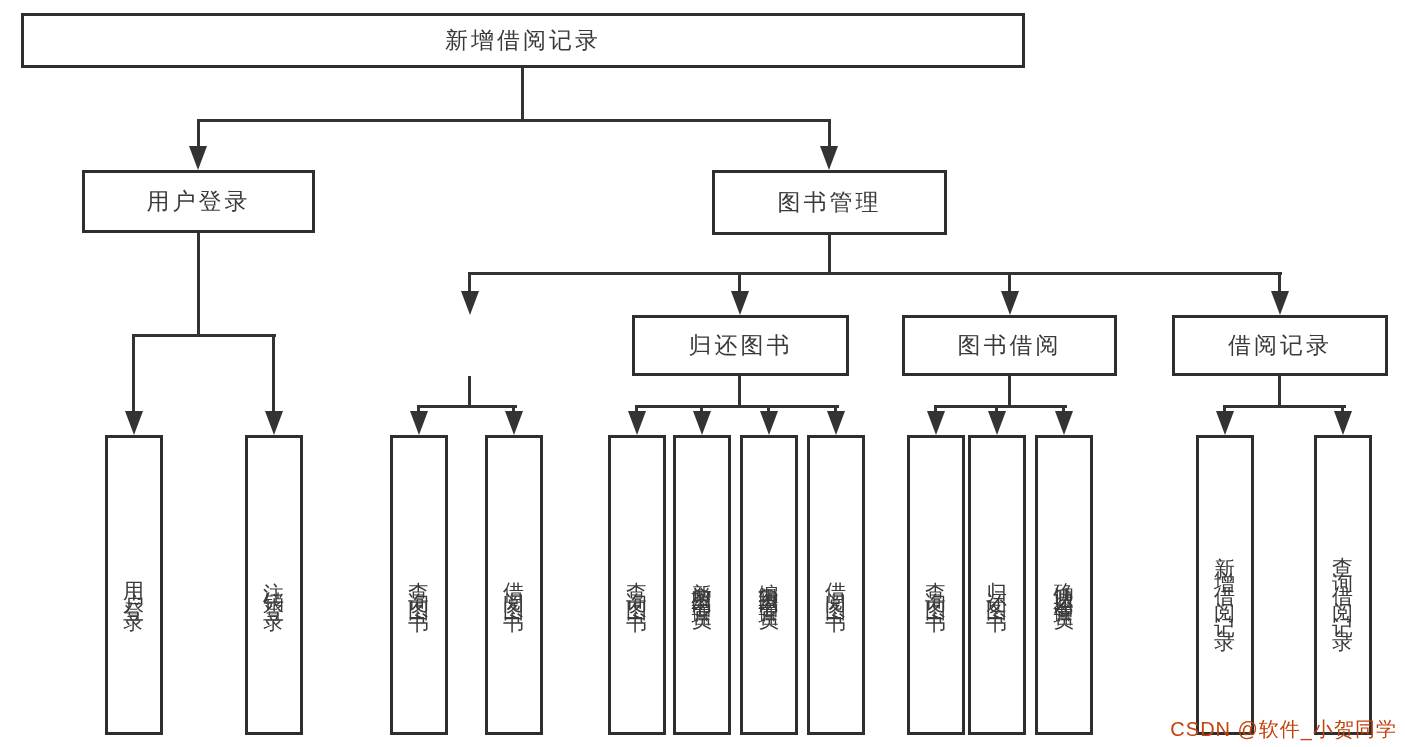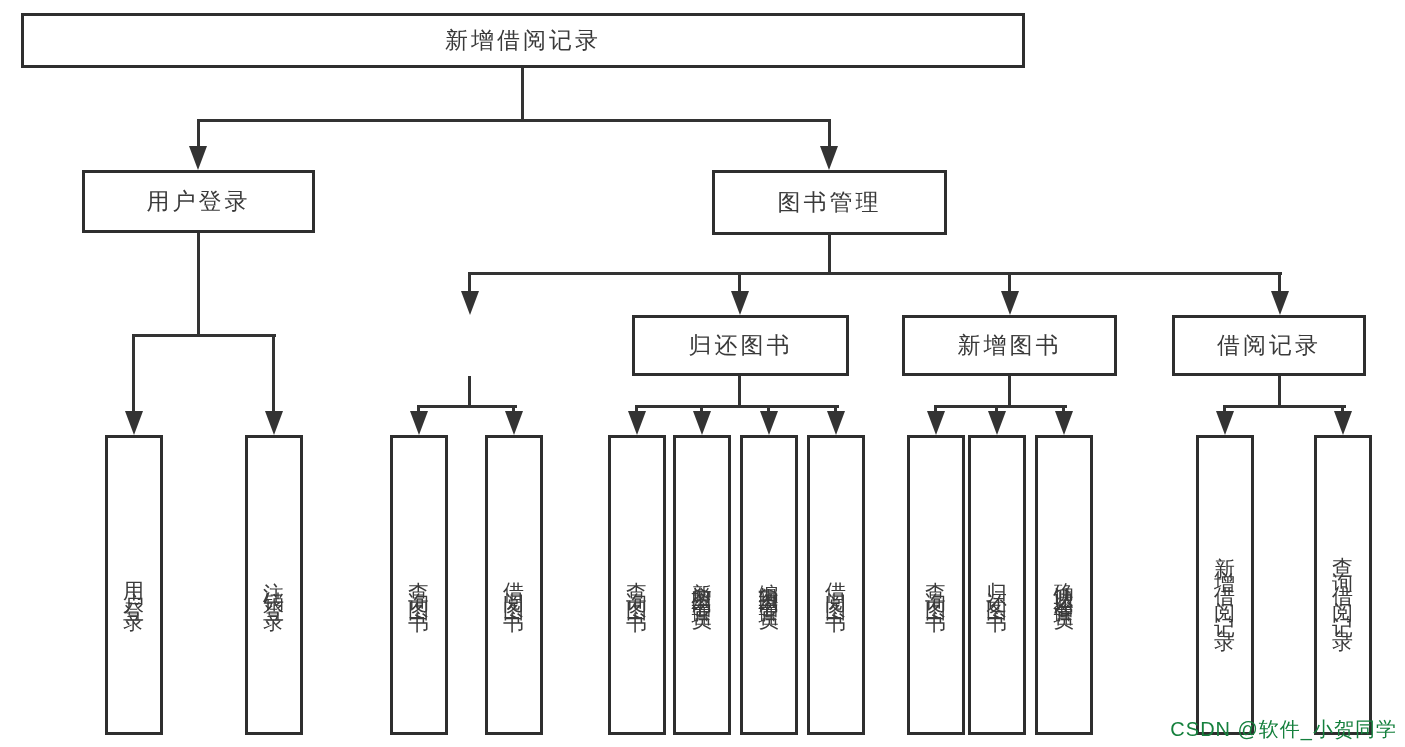--- a/index.html
+++ b/index.html
@@ -74,7 +74,7 @@
     <span>归还图书</span>
   </div>
   <div class="box hbox" style="left:902px;top:315px;width:215px;height:61px">
-    <span>新增图书</span>
+    <span>图书借阅</span>
   </div>
   <div class="box hbox" style="left:1172px;top:315px;width:194px;height:61px">
     <span>借阅记录</span>

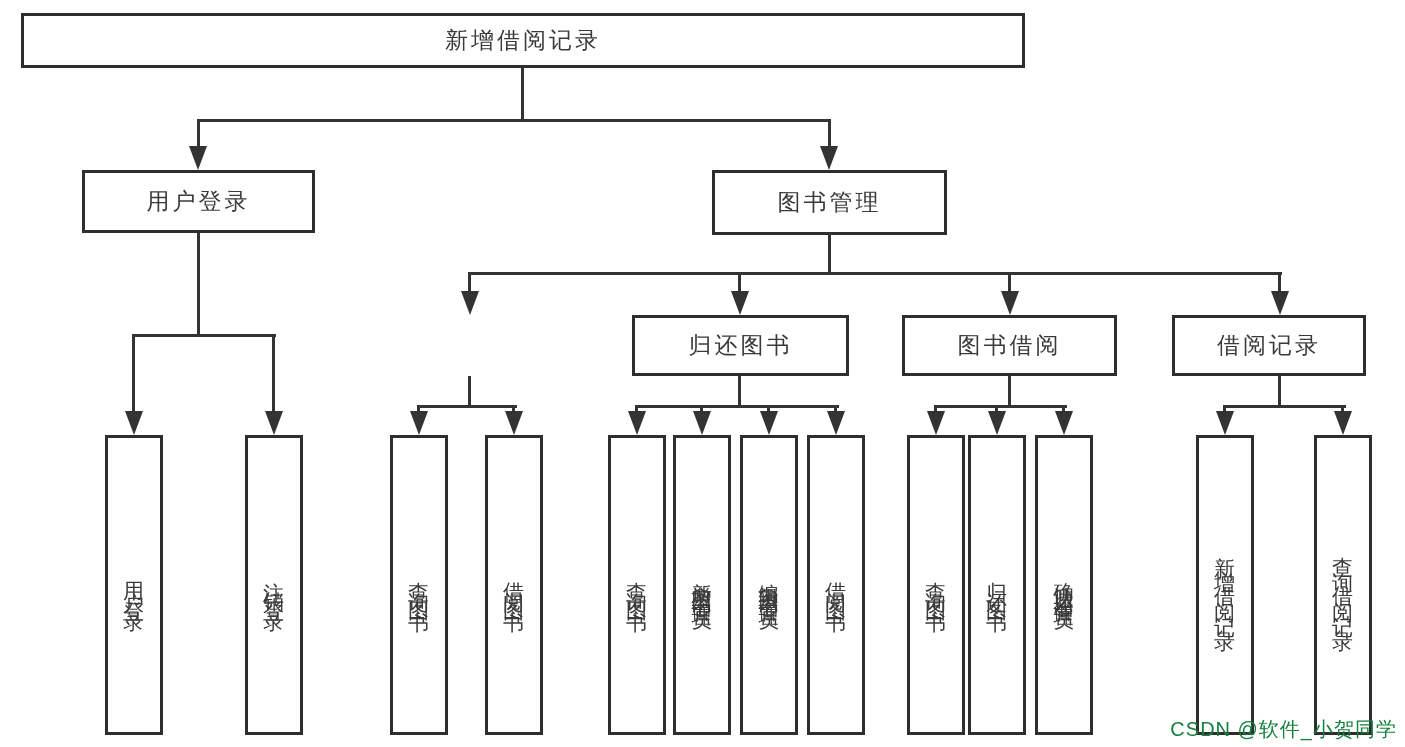--- a/index.html
+++ b/index.html
@@ -76,7 +76,7 @@
   <div class="box hbox" style="left:902px;top:315px;width:215px;height:61px">
     <span>图书借阅</span>
   </div>
-  <div class="box hbox" style="left:1172px;top:315px;width:194px;height:61px">
+  <div class="box hbox" style="left:1172px;top:315px;width:216px;height:61px">
     <span>借阅记录</span>
   </div>
 

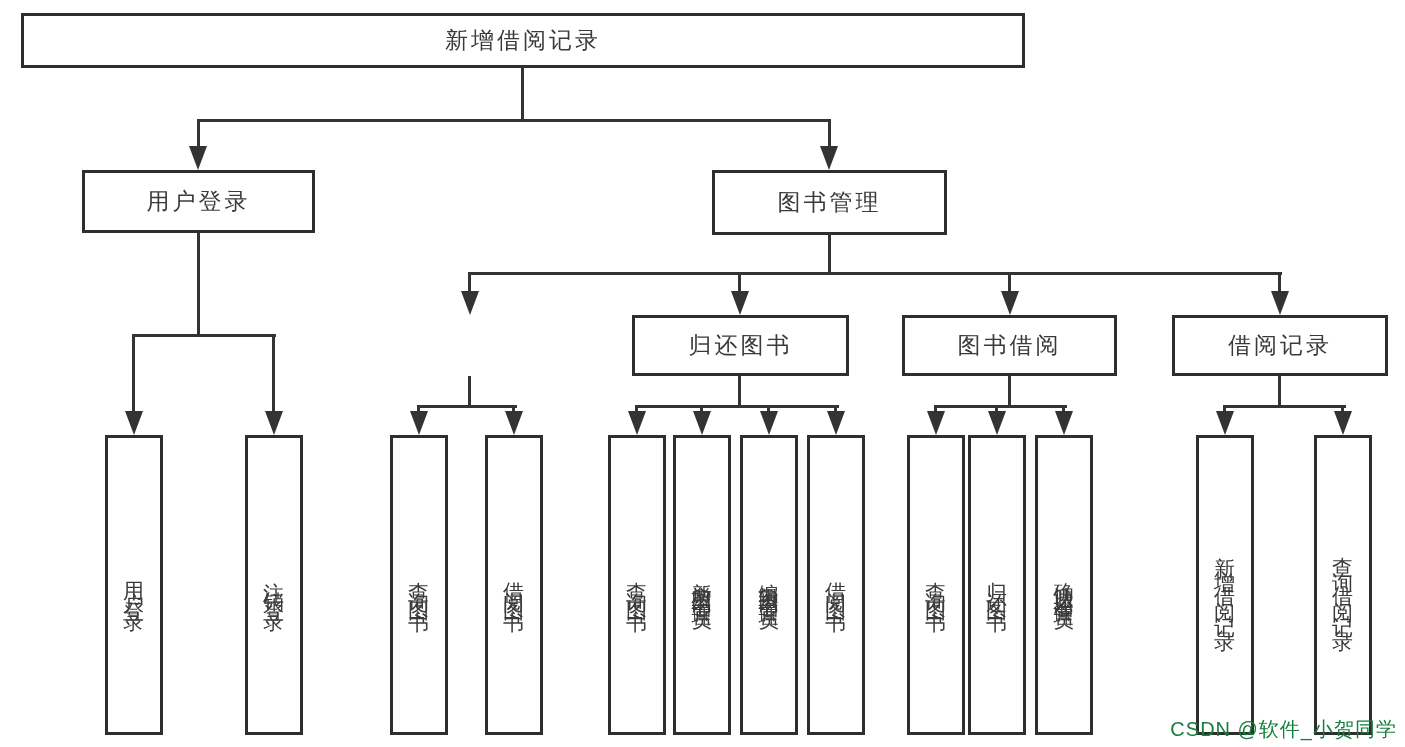--- a/index.html
+++ b/index.html
@@ -26,7 +26,7 @@
   }
   .watermark{
     position:absolute;right:8px;bottom:4px;font-size:20px;letter-spacing:1px;
-    color:#15803d;z-index:10;white-space:nowrap;
+    color:#c2410c;z-index:10;white-space:nowrap;
   }
 </style>
 </head>

